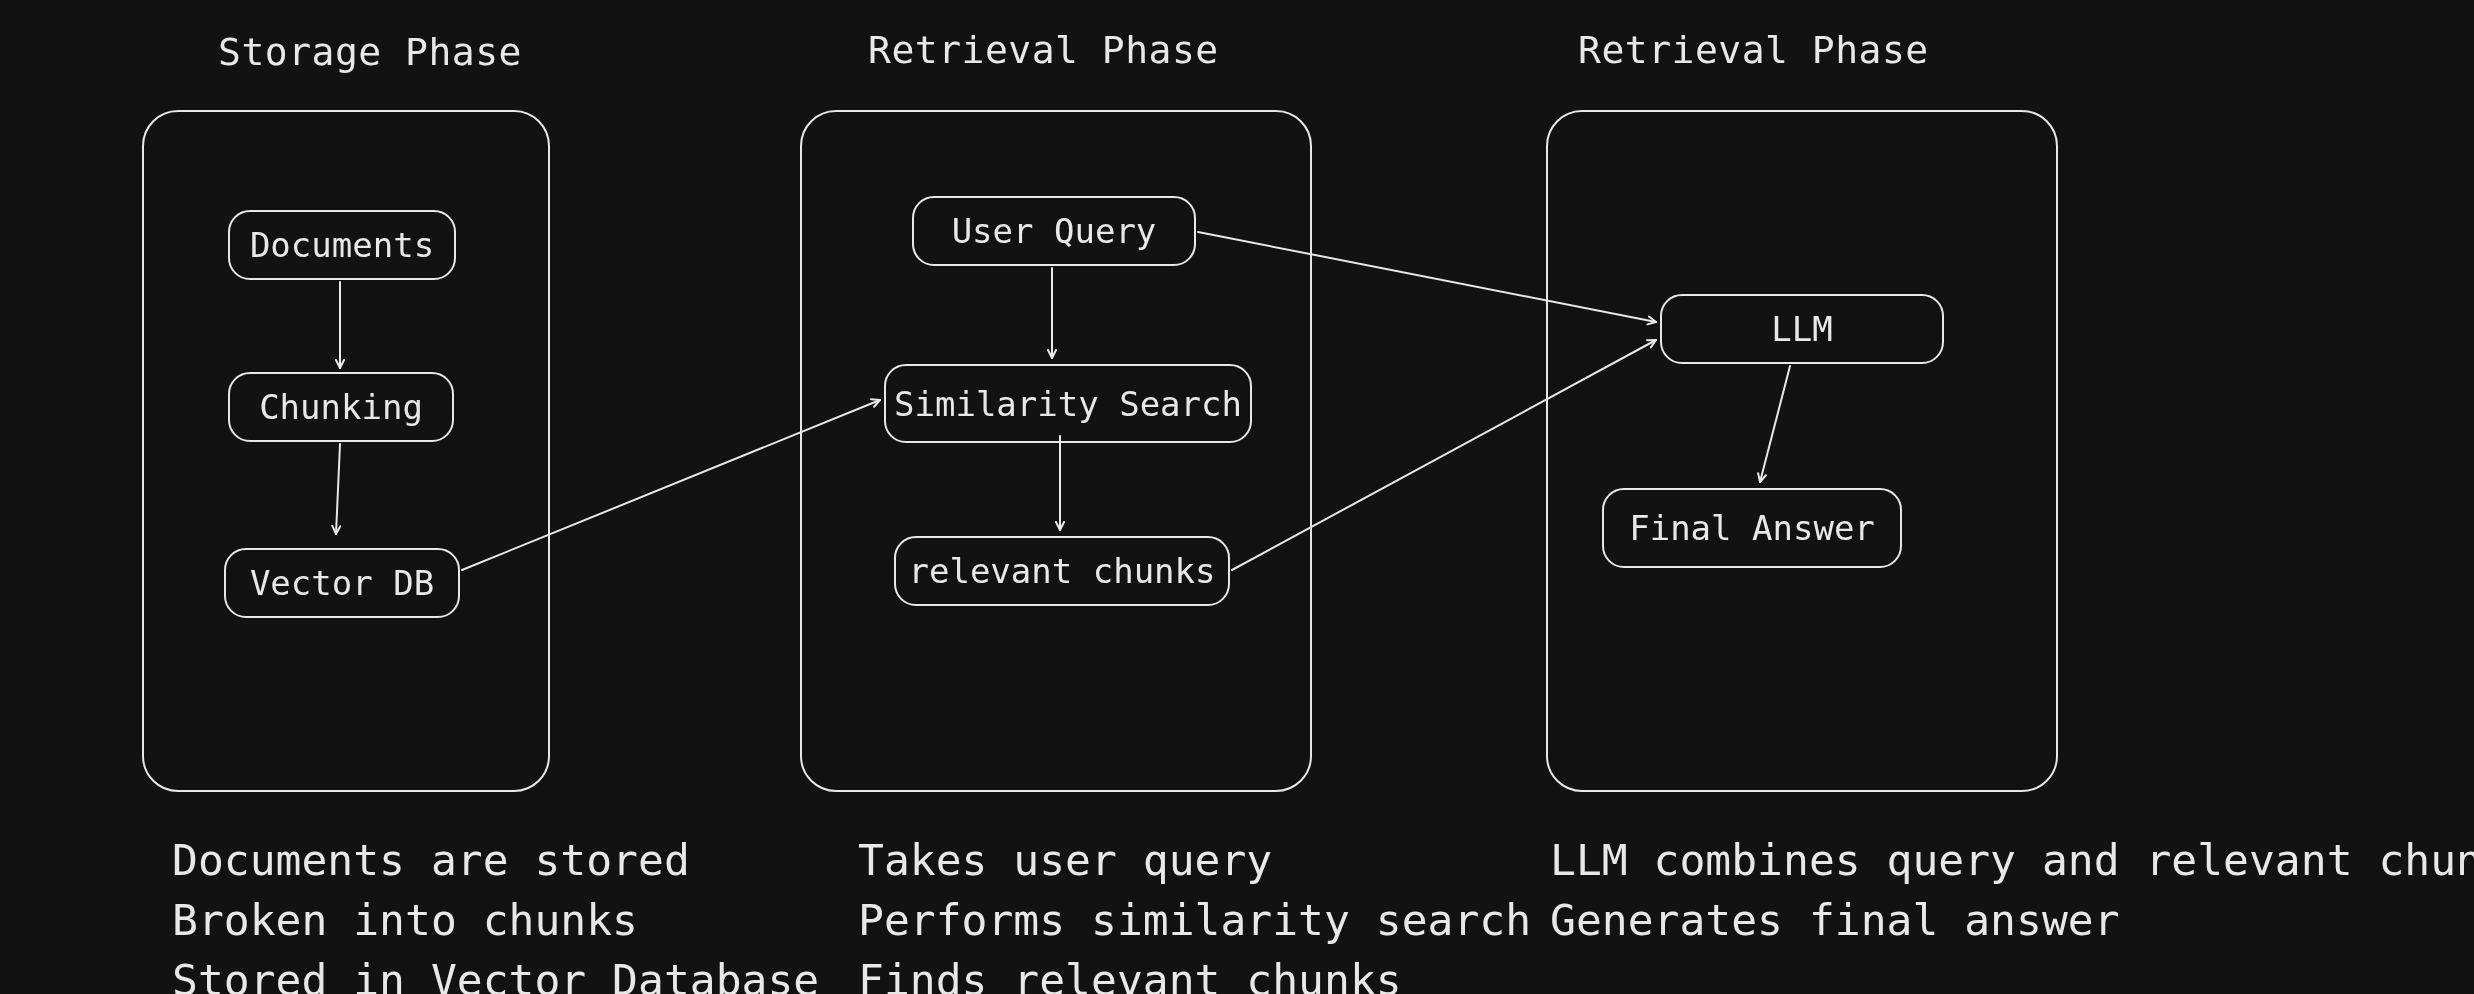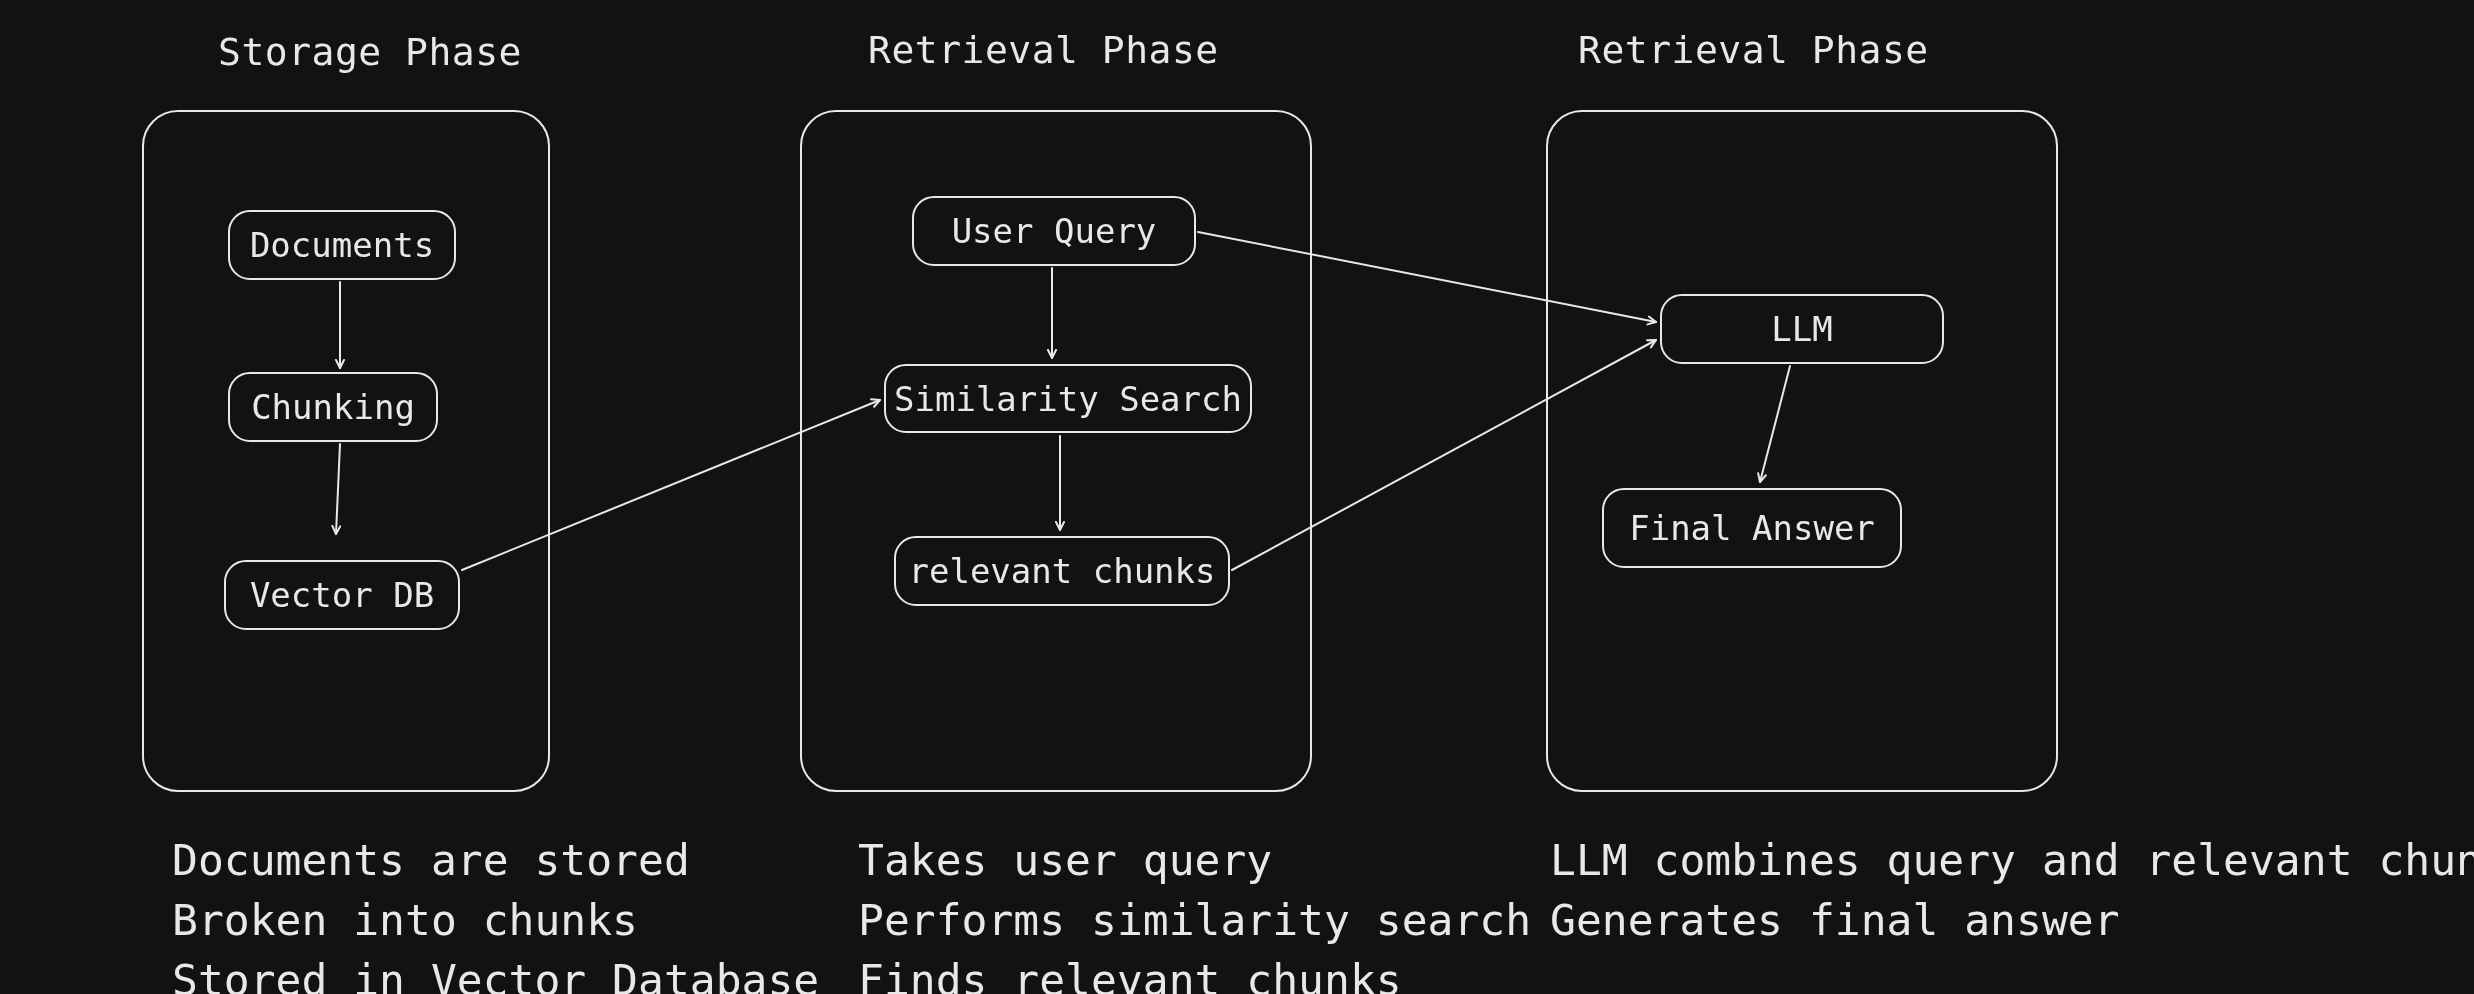--- a/index.html
+++ b/index.html
@@ -79,7 +79,7 @@
 
   <div class="node" style="left:228px; top:210px; width:228px; height:70px;">Documents</div>
 
-  <div class="node" style="left:228px; top:372px; width:210px; height:70px;">Chunking</div>
+  <div class="node" style="left:228px; top:372px; width:226px; height:70px;">Chunking</div>
 
   <div class="node" style="left:224px; top:560px; width:236px; height:70px;">Vector DB</div>
 

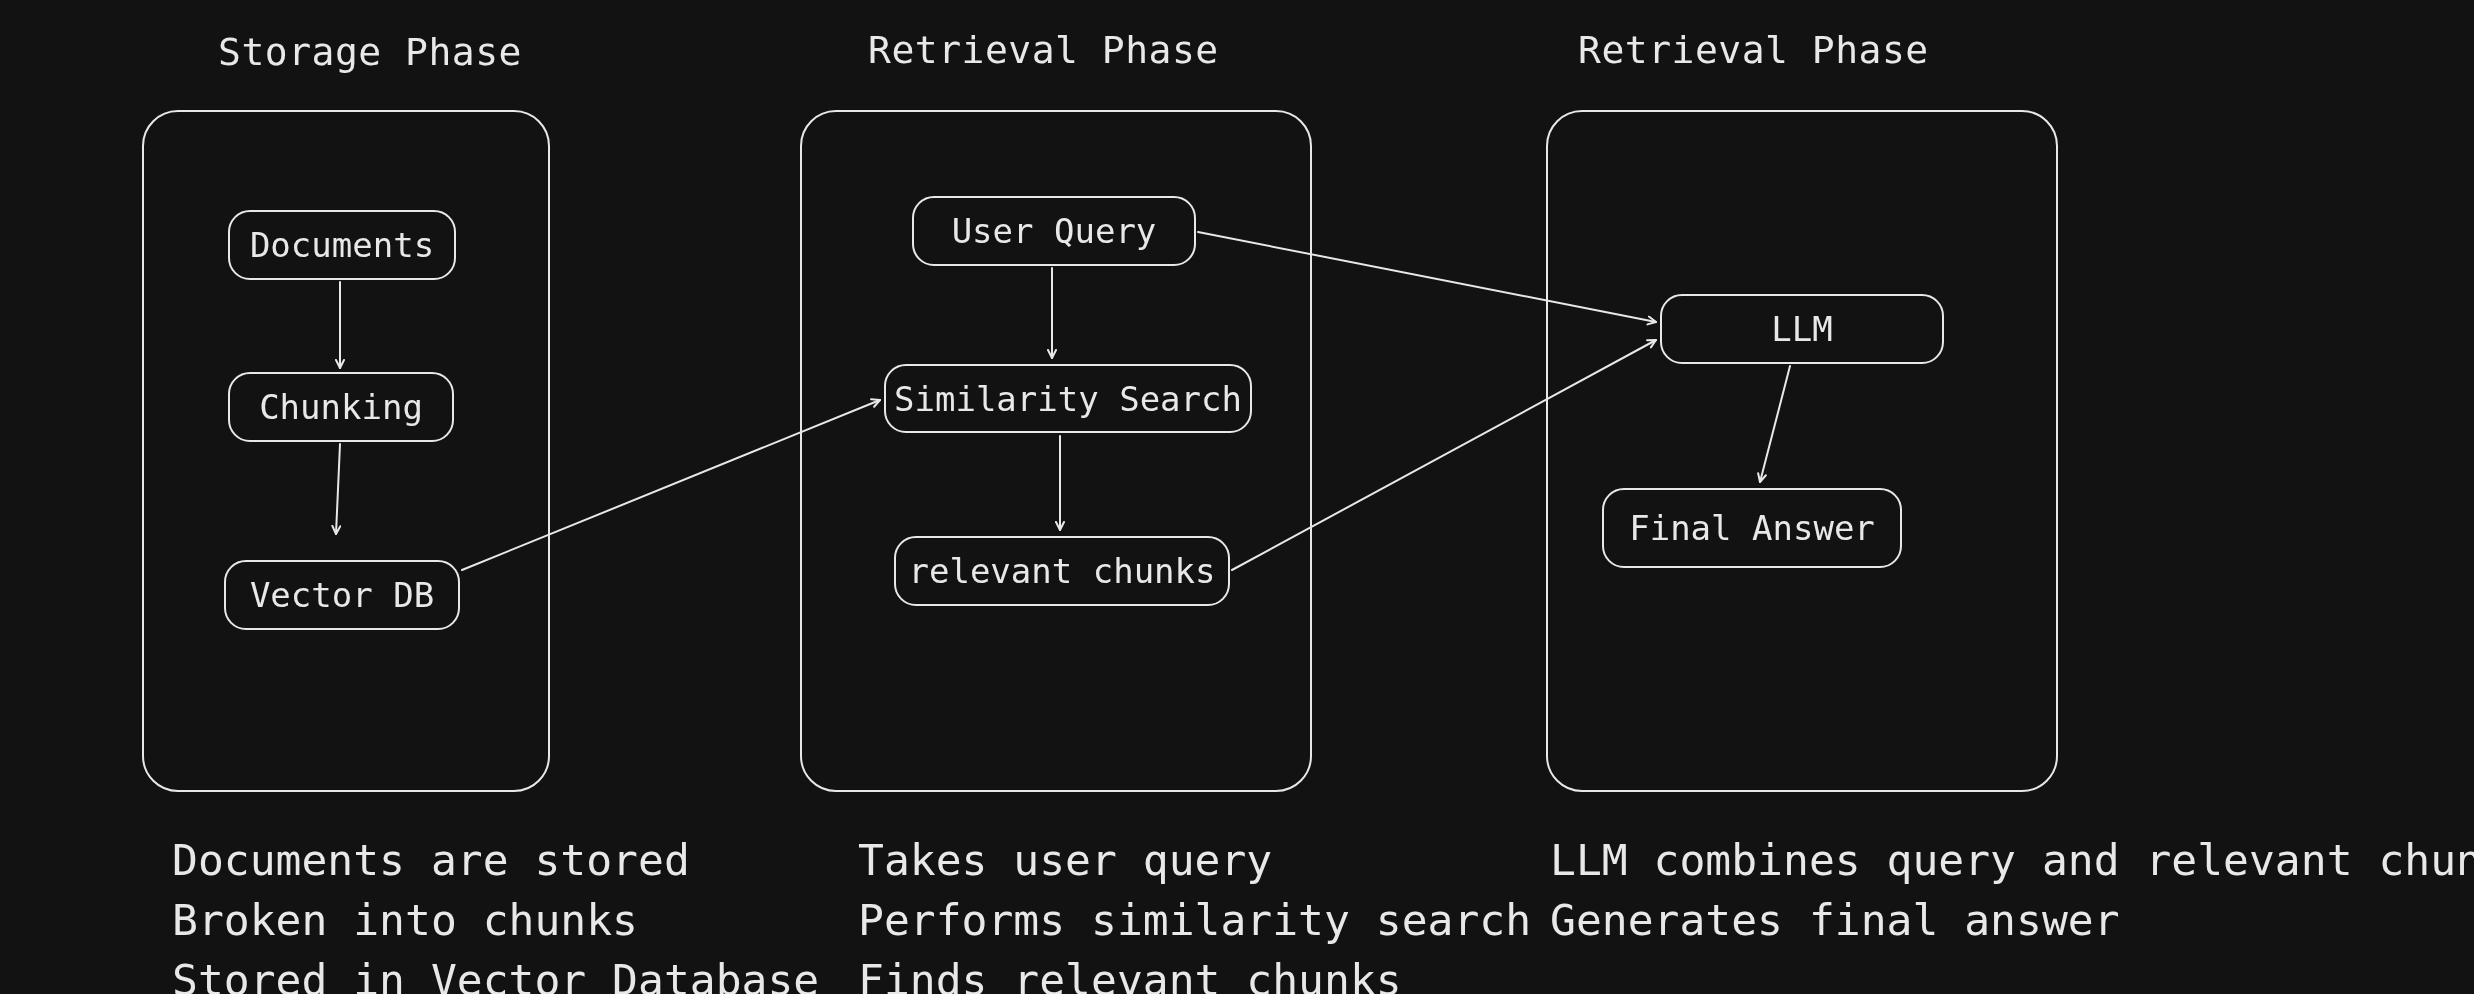--- a/index.html
+++ b/index.html
@@ -85,7 +85,7 @@
 
   <div class="node" style="left:912px; top:196px; width:284px; height:70px;">User Query</div>
 
-  <div class="node" style="left:884px; top:364px; width:368px; height:69px;">Similarity Search</div>
+  <div class="node" style="left:884px; top:364px; width:368px; height:79px;">Similarity Search</div>
 
   <div class="node" style="left:894px; top:536px; width:336px; height:70px;">relevant chunks</div>
 

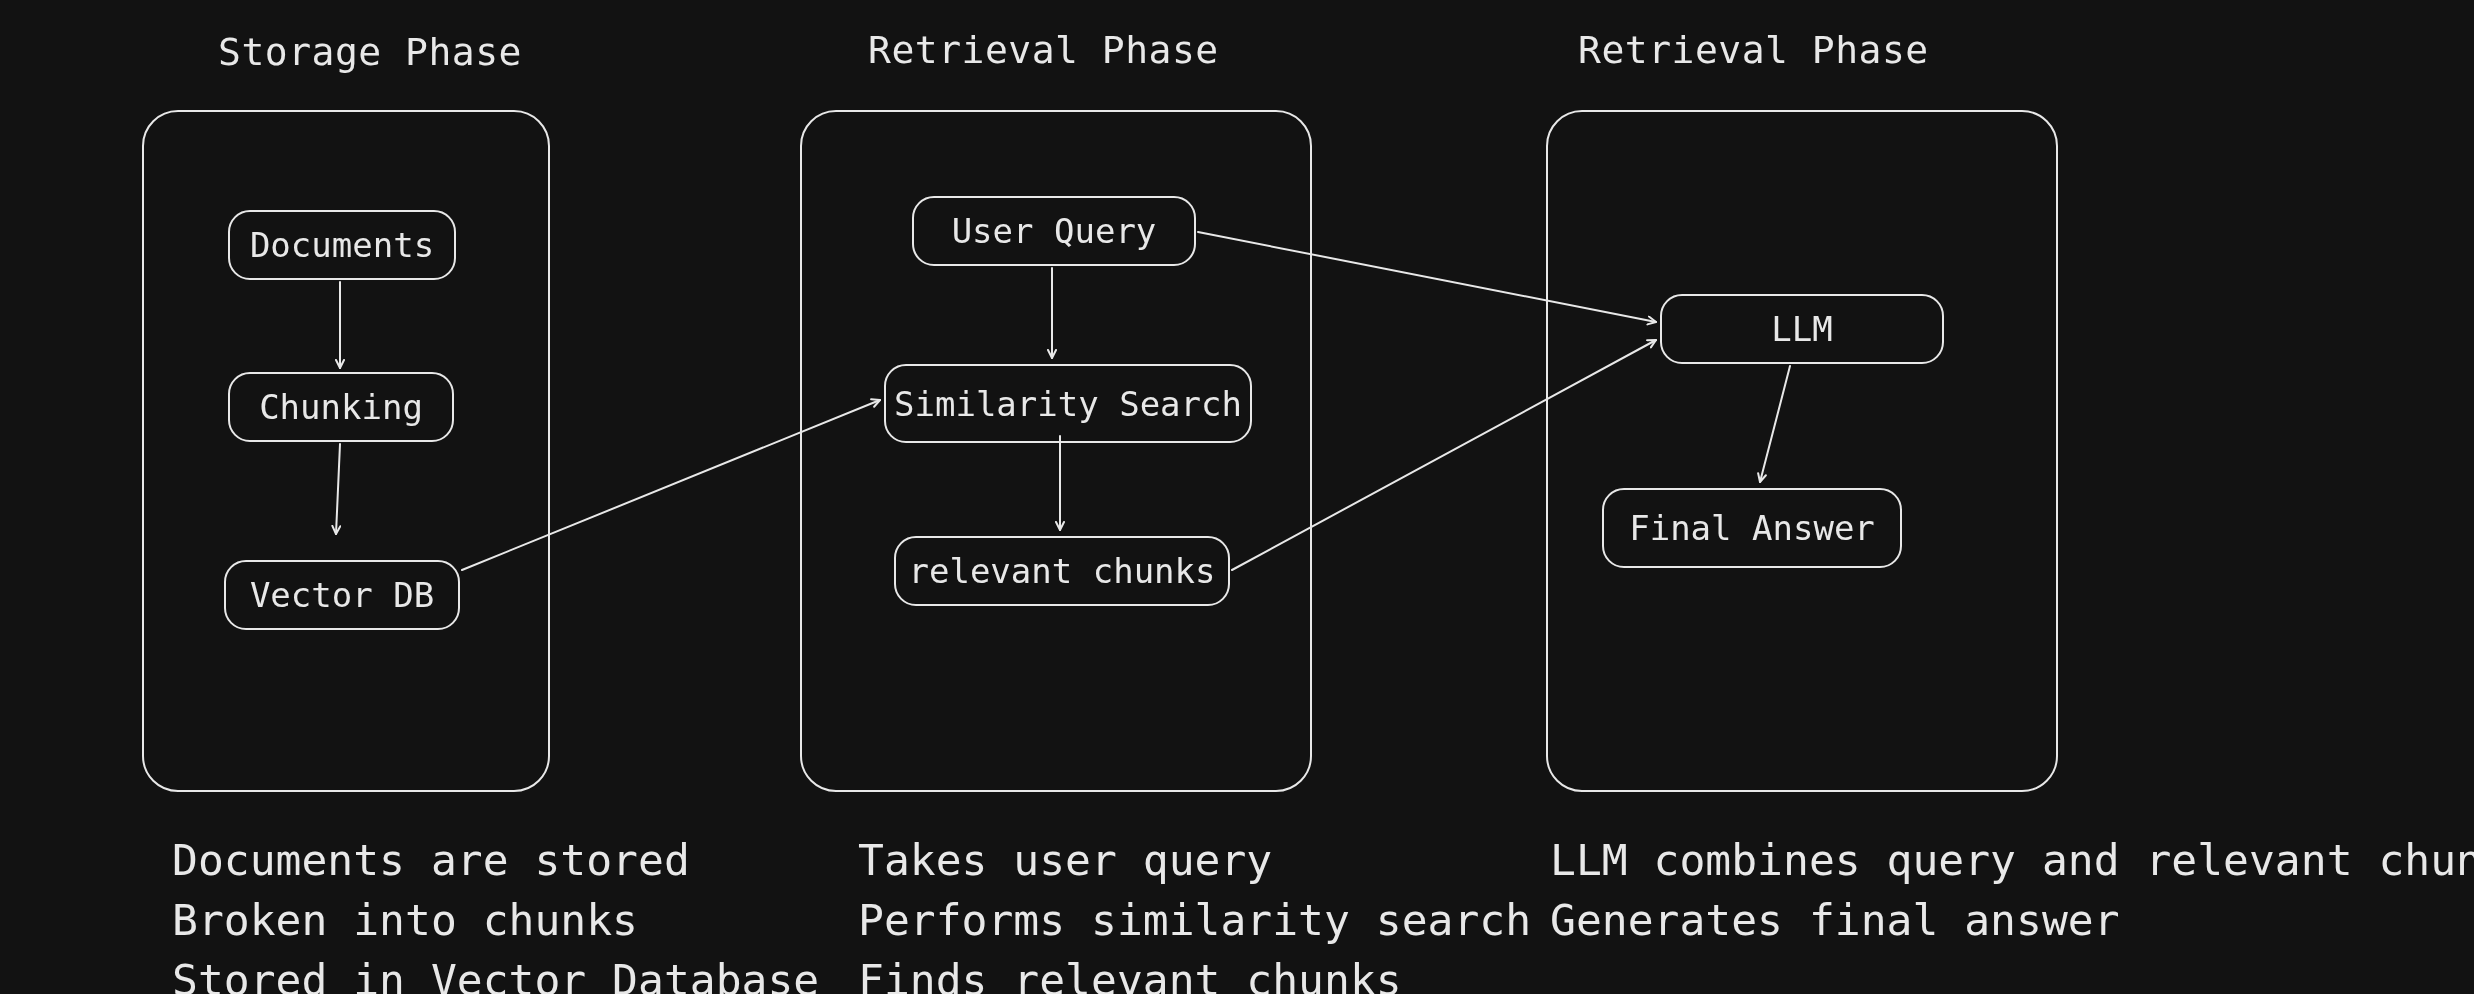--- a/index.html
+++ b/index.html
@@ -81,7 +81,7 @@
 
   <div class="node" style="left:228px; top:372px; width:226px; height:70px;">Chunking</div>
 
-  <div class="node" style="left:224px; top:560px; width:236px; height:70px;">Vector DB</div>
+  <div class="node" style="left:224px; top:548px; width:236px; height:70px;">Vector DB</div>
 
   <div class="node" style="left:912px; top:196px; width:284px; height:70px;">User Query</div>
 

